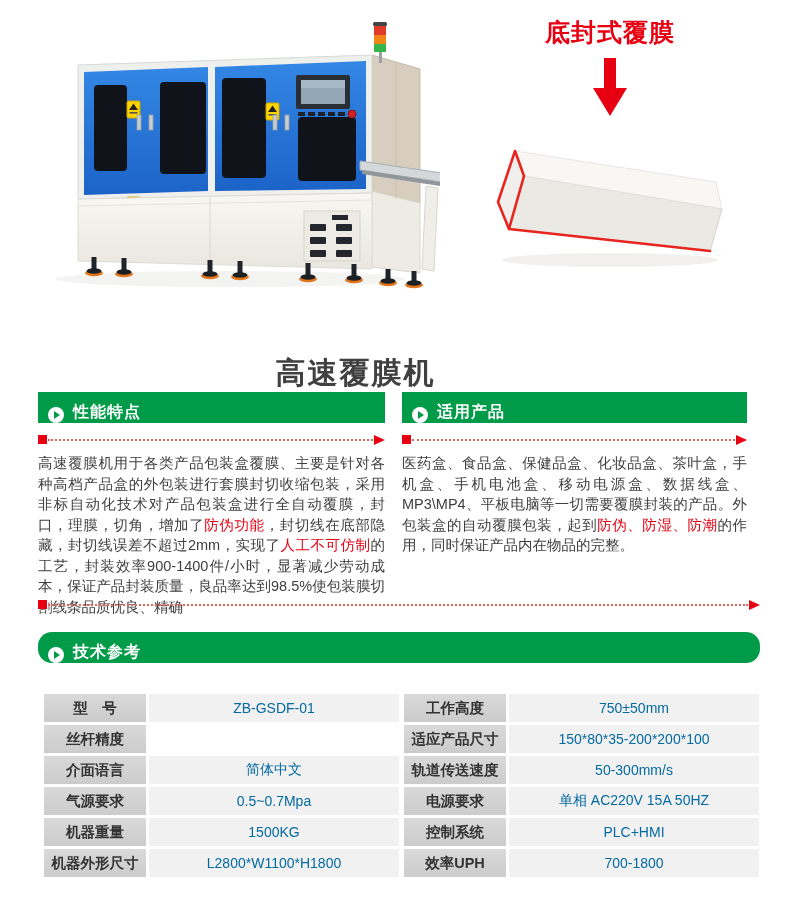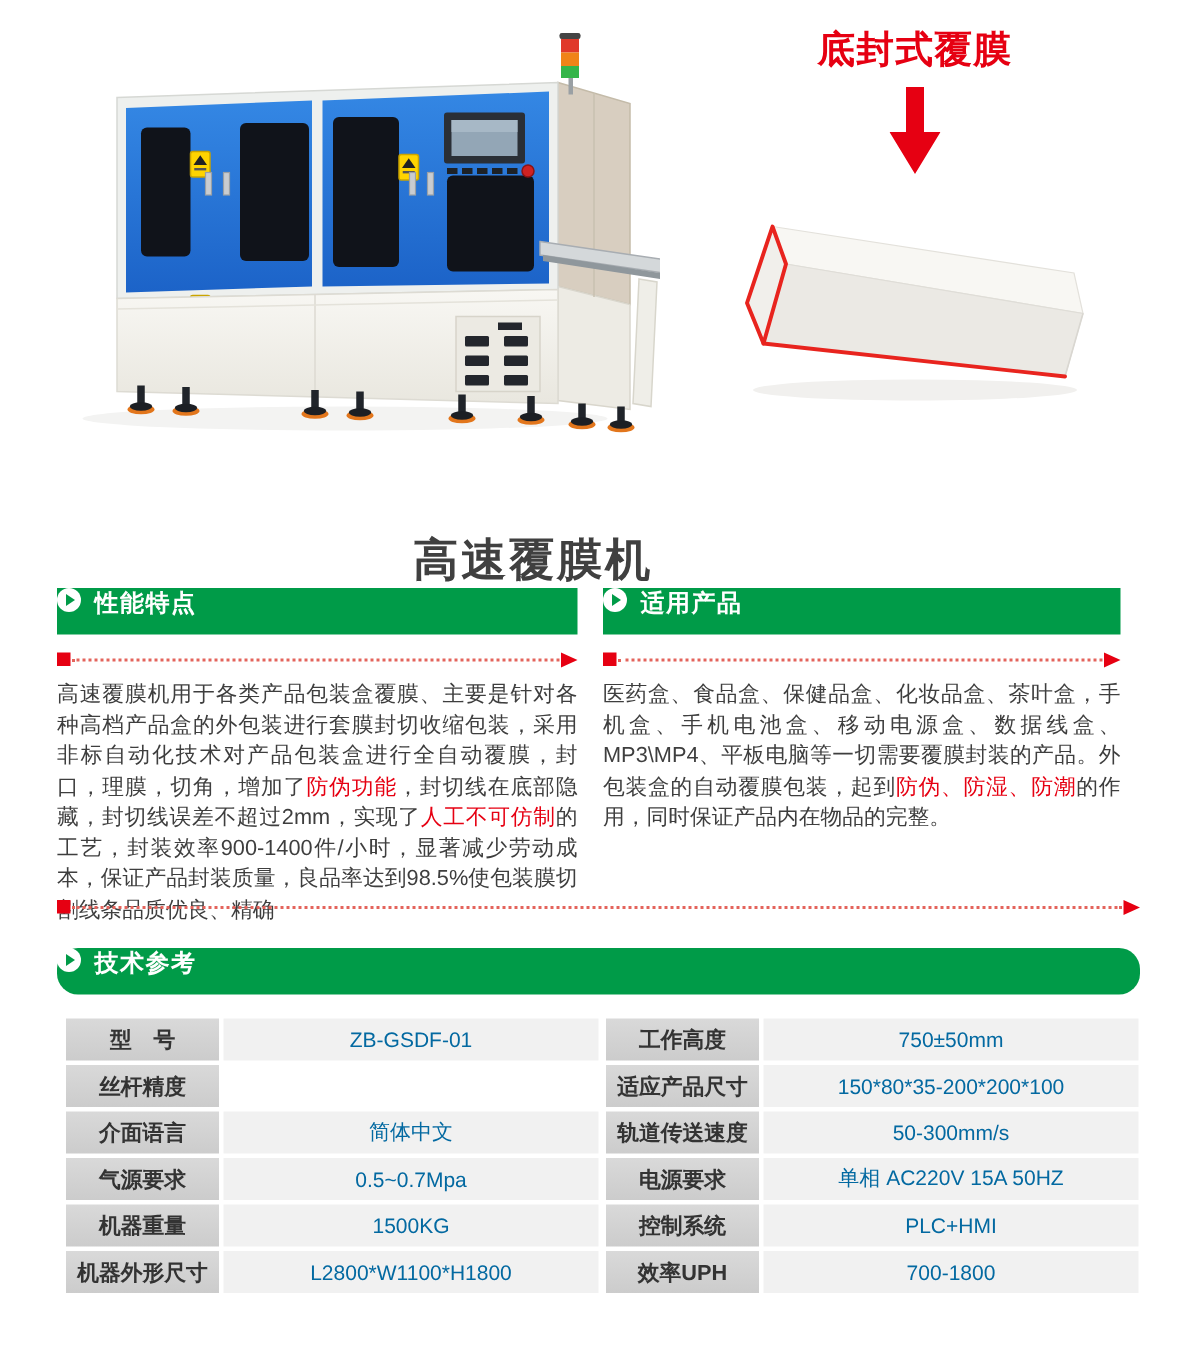--- a/index.html
+++ b/index.html
@@ -21,8 +21,8 @@
   .col{position:absolute;top:392px;width:347px;}
   .col.left{left:38px;}
   .col.right{left:402px;width:345px;}
-  .bar{height:31px;background:#009b48;display:flex;align-items:flex-start;gap:9px;
-       padding-left:0;box-sizing:border-box;}
+  .bar{height:31px;background:#009b48;display:flex;align-items:flex-end;gap:9px;
+       padding-left:10px;box-sizing:border-box;}
   .bar-label{color:#fff;font-size:16px;font-weight:bold;letter-spacing:1px;}
   .play-badge{width:16px;height:16px;background:#fff;border-radius:50%;
               display:flex;align-items:center;justify-content:center;flex:0 0 auto;}

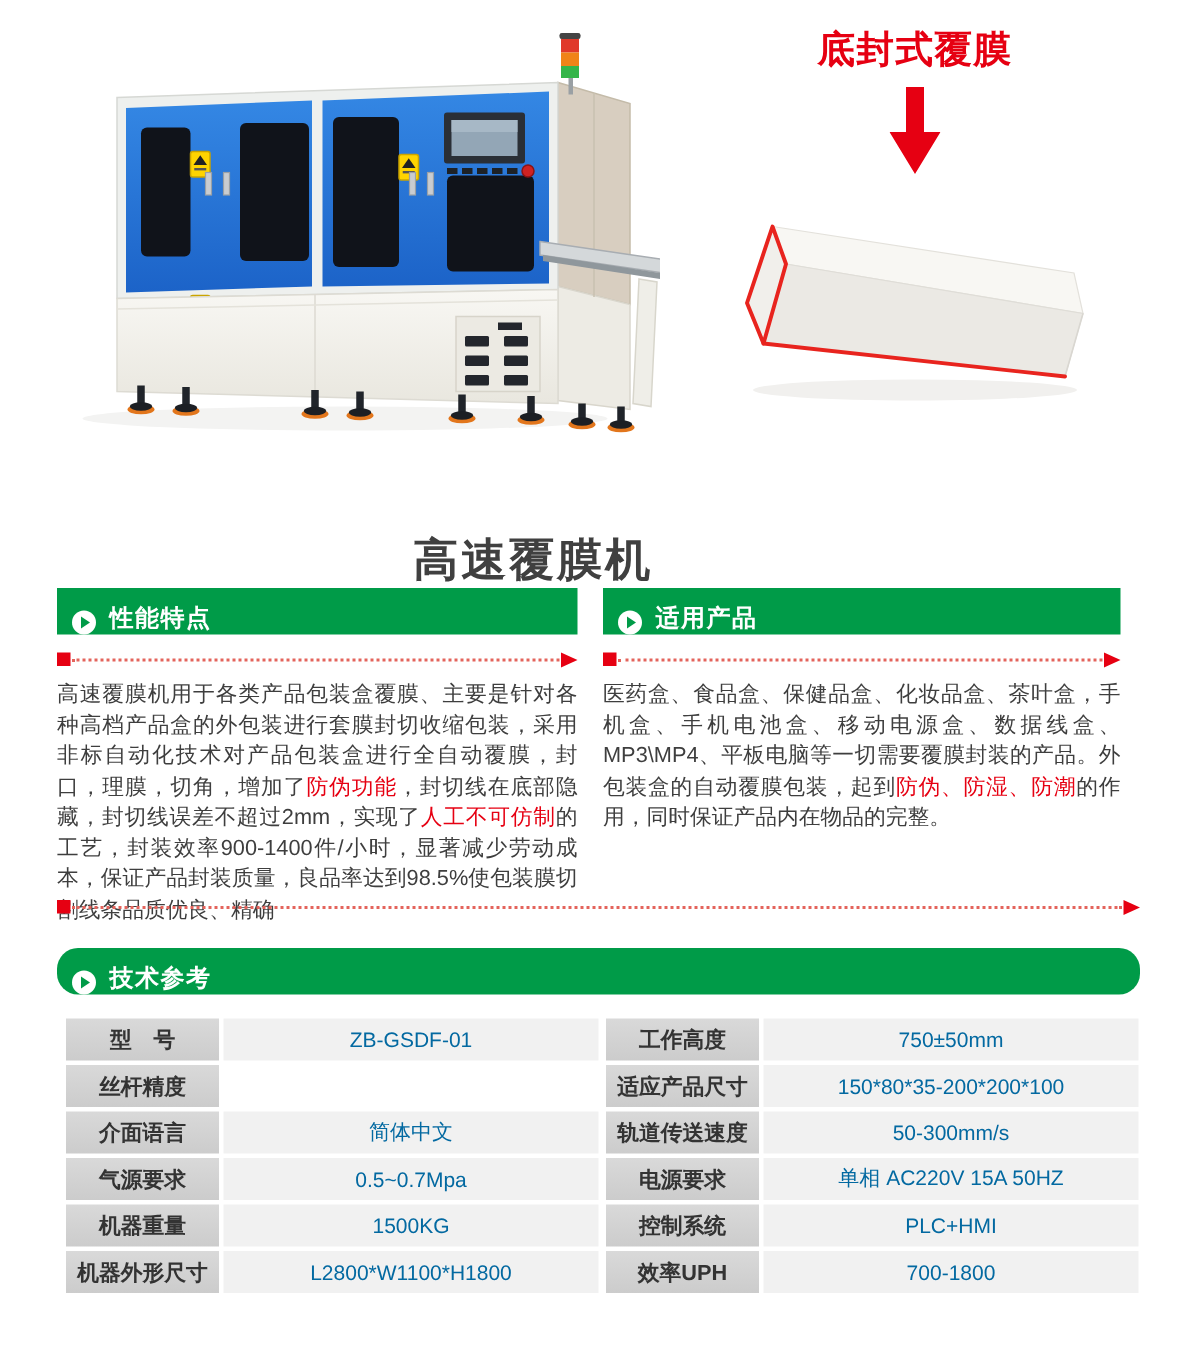--- a/index.html
+++ b/index.html
@@ -44,7 +44,7 @@
   .bar.wide{position:absolute;left:38px;top:632px;width:722px;border-radius:14px;}
 
   .spec-table{position:absolute;left:44px;top:679px;width:715px;display:flex;gap:5px;}
-  .spec-half{flex:1;display:flex;flex-direction:column;gap:3px;}
+  .spec-half{flex:1;display:flex;flex-direction:column;gap:3px;margin-top:15px;}
   .spec-row{display:flex;gap:3px;height:28px;}
   .spec-label{width:102px;flex:0 0 auto;background:linear-gradient(#d9d9d9,#cccccc);
               display:flex;align-items:center;justify-content:center;

